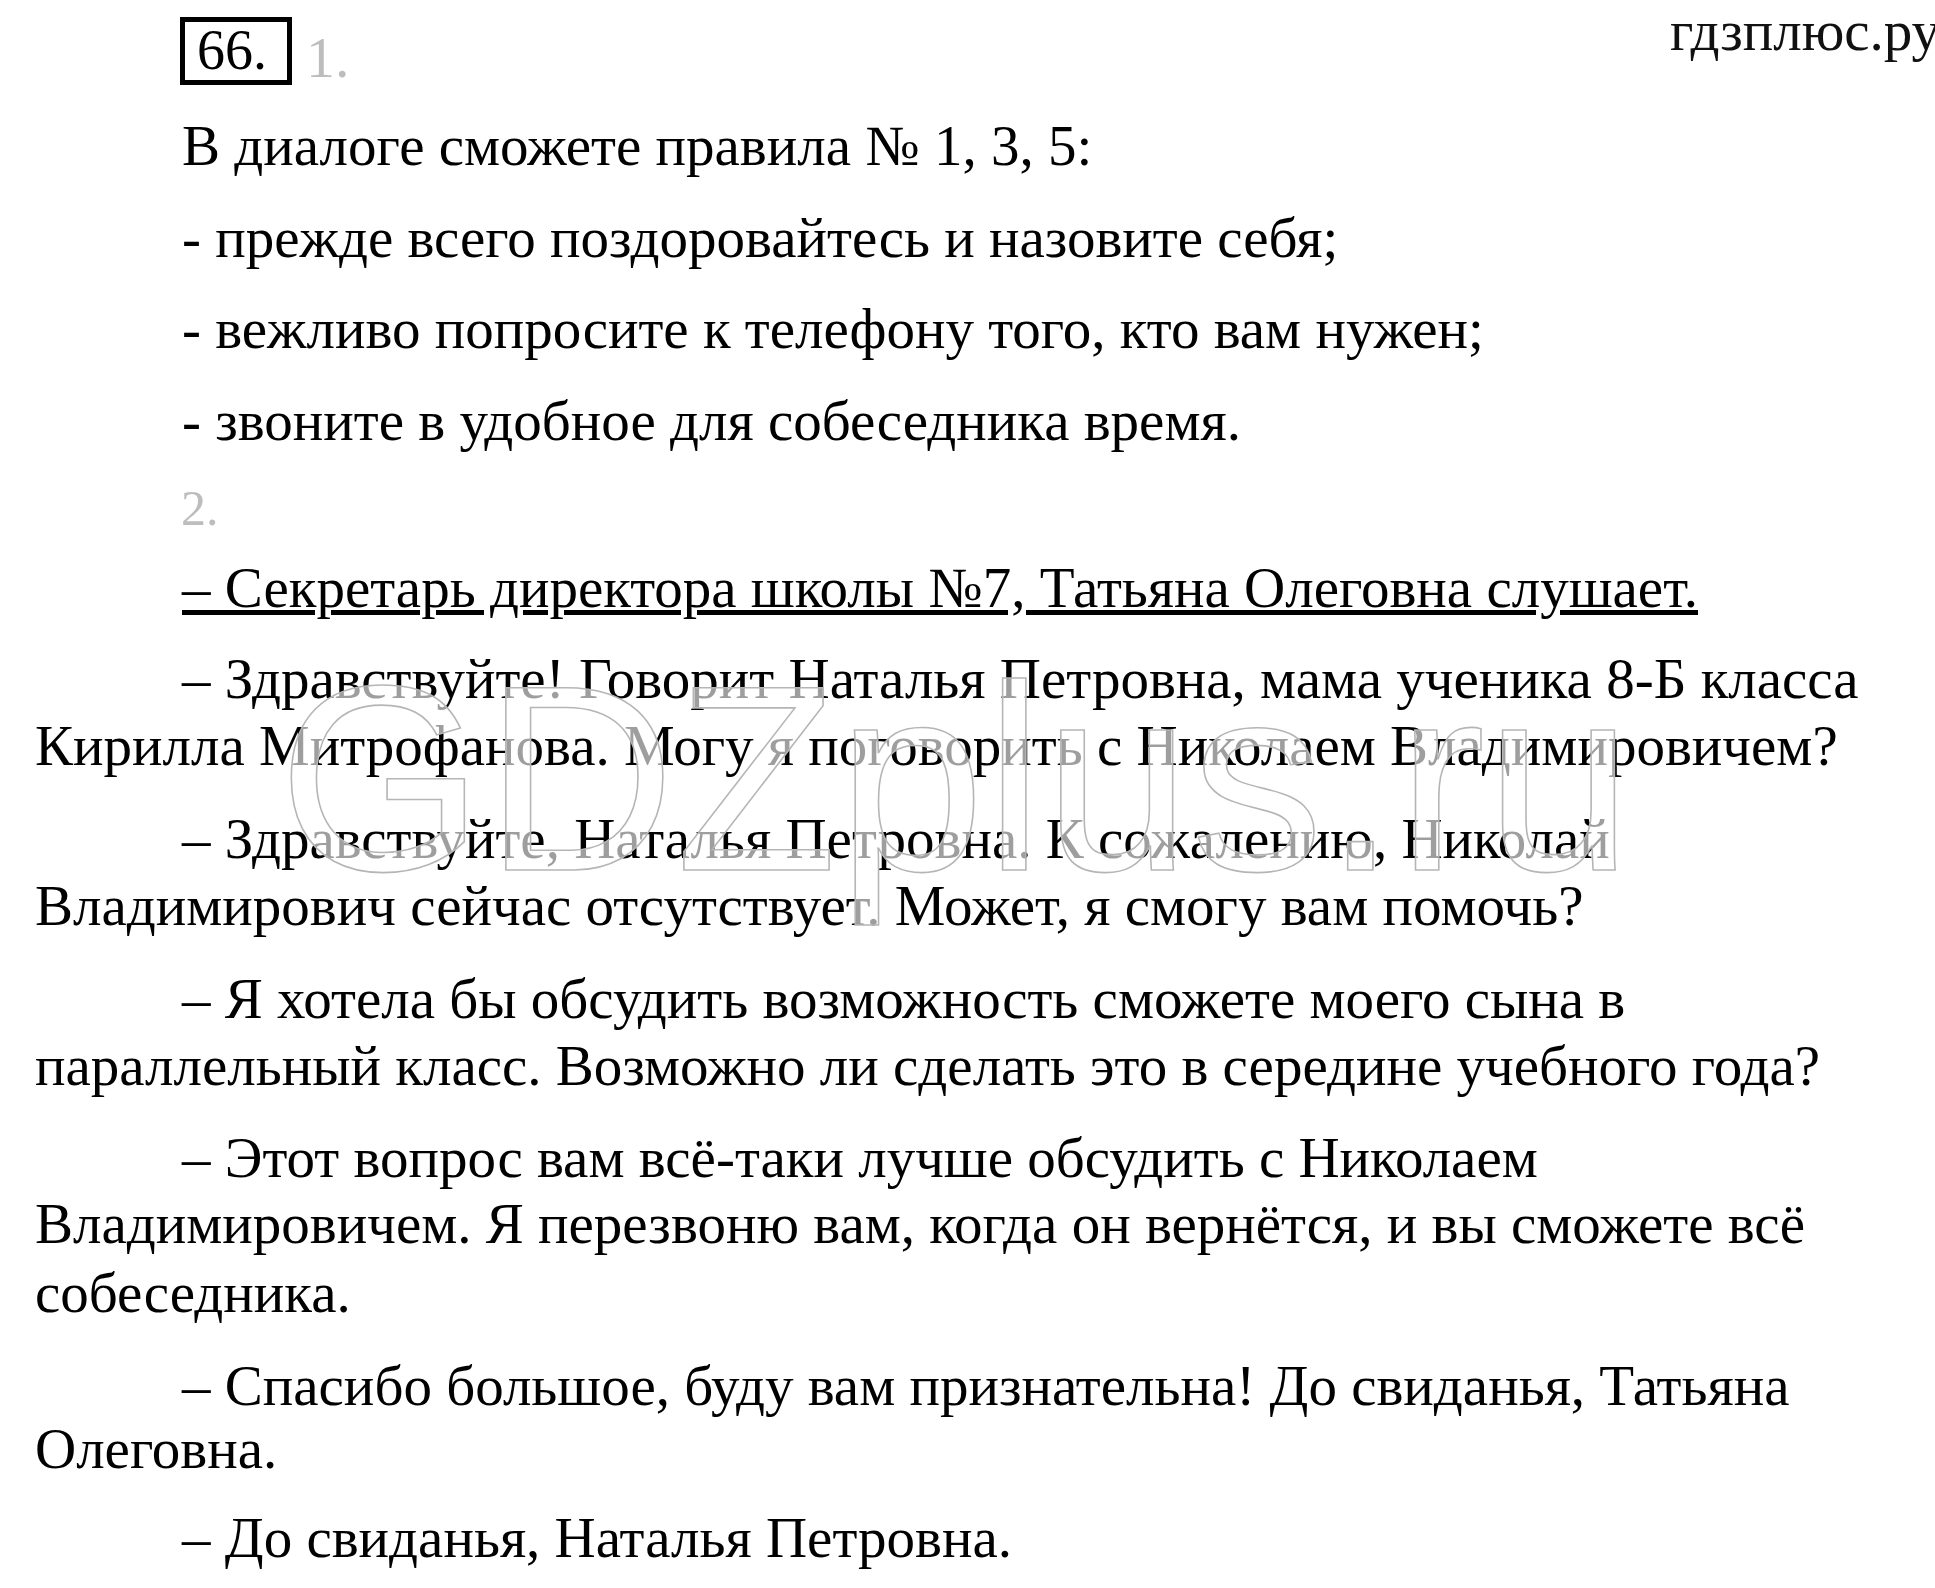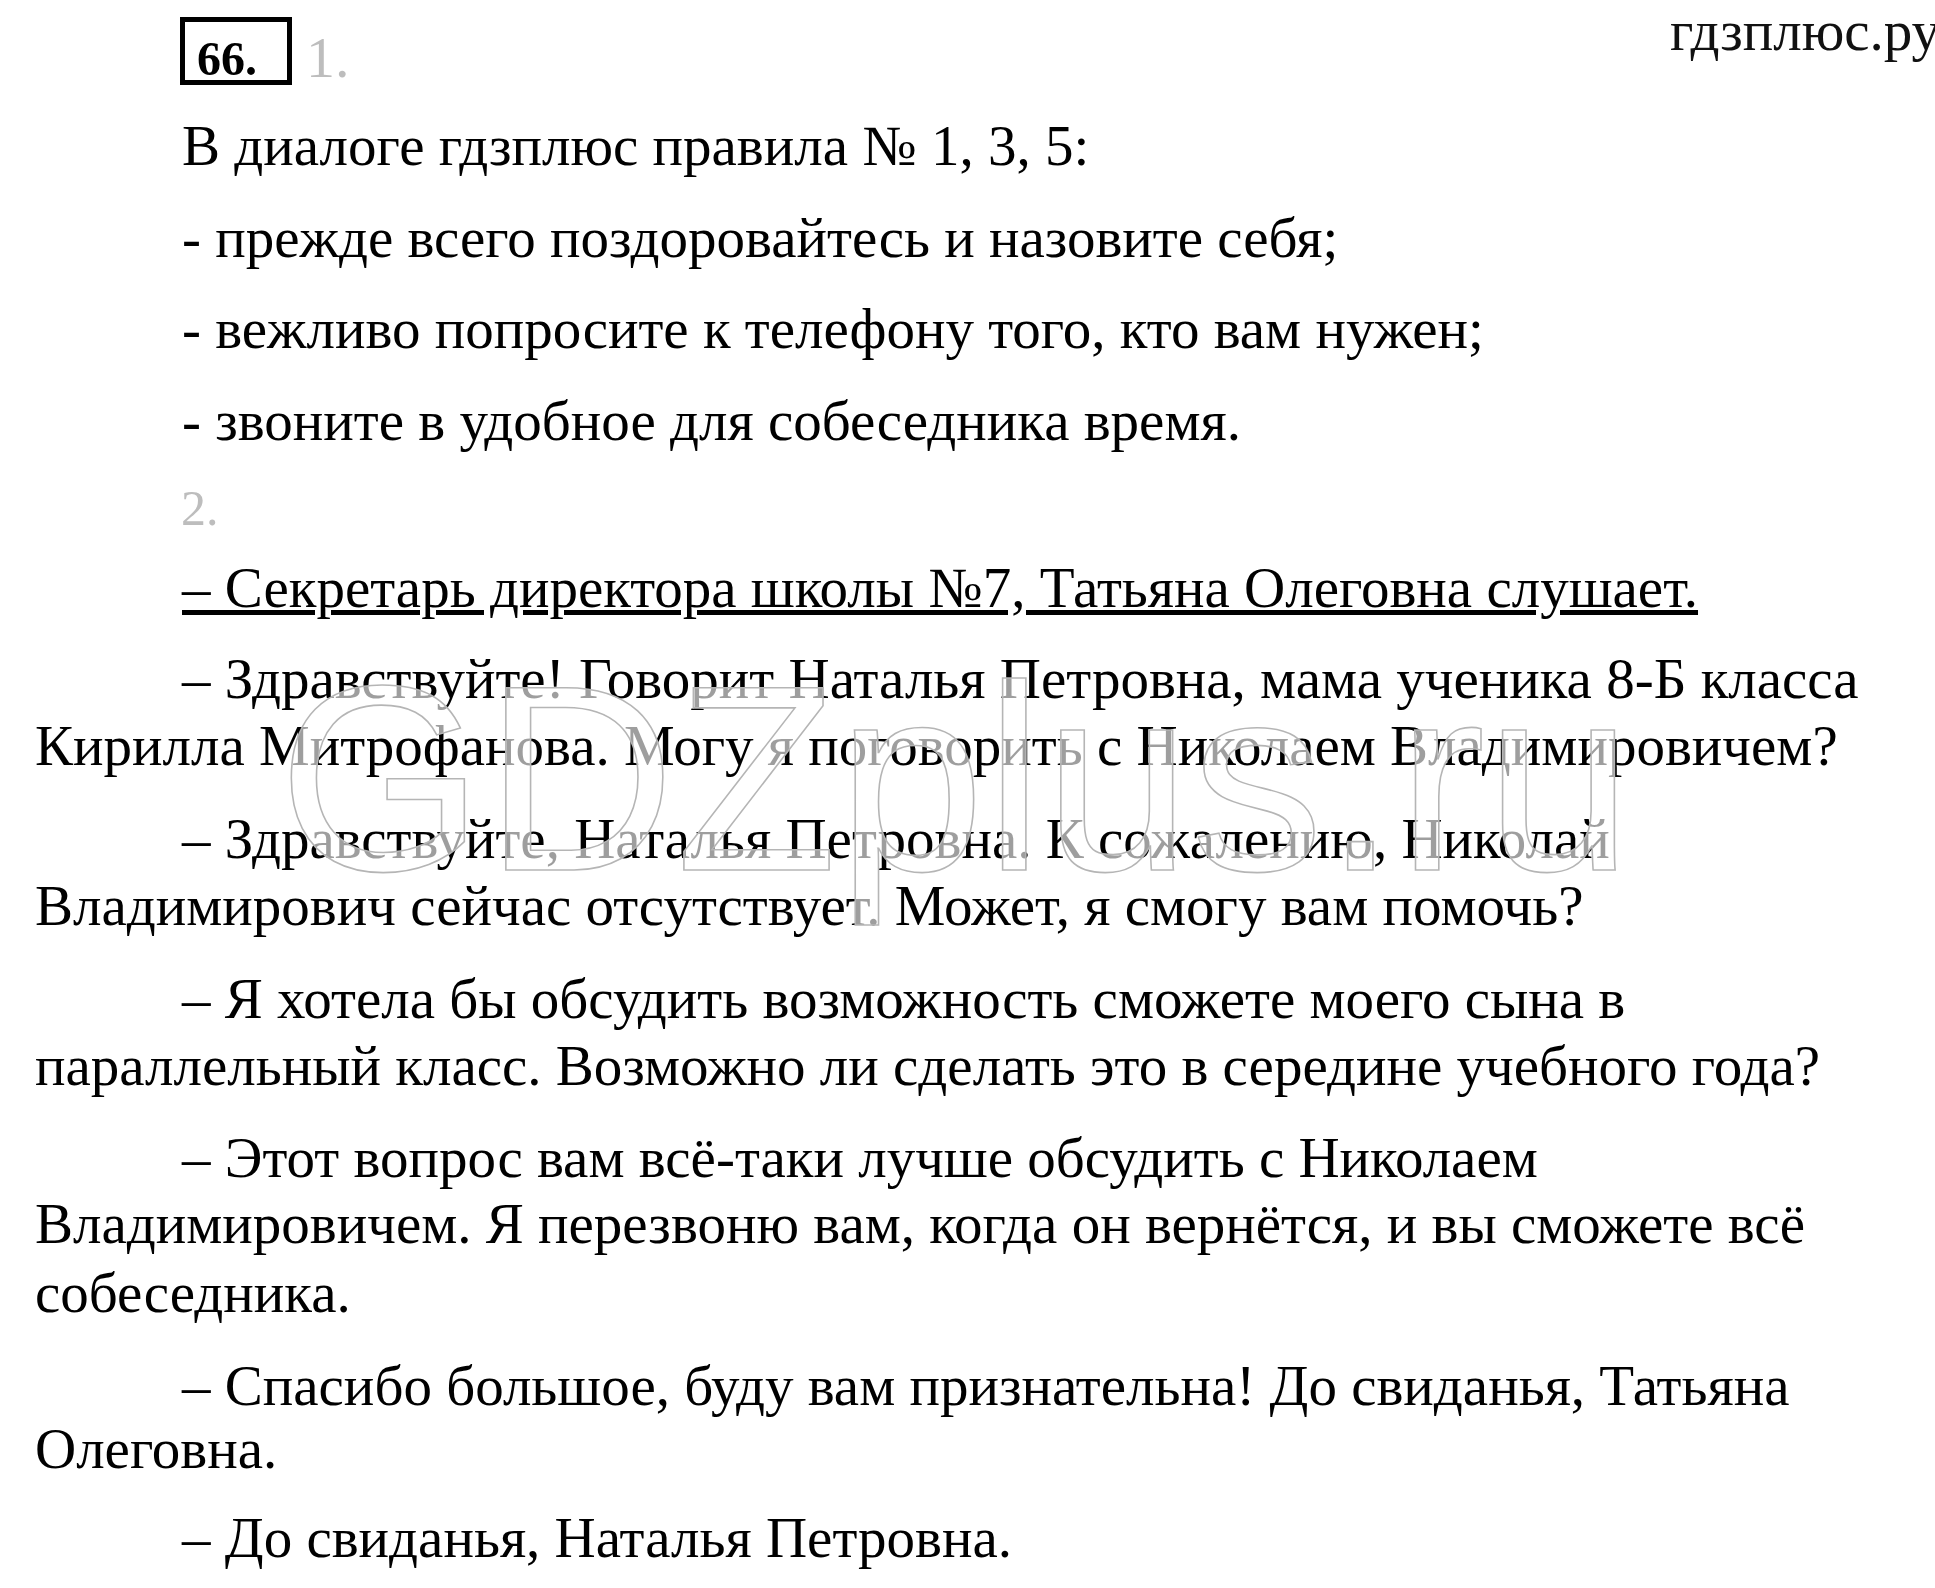--- a/index.html
+++ b/index.html
@@ -37,11 +37,10 @@
     left: 12px;
     top: -4px;
     font-family: "Liberation Serif", serif;
-    font-weight: bold;
-    font-size: 48px;
+    font-weight: normal;
+    font-size: 56px;
     line-height: 64px;
     white-space: nowrap;
-    margin-top: 9px;
   }
   .gray-label {
     position: absolute;

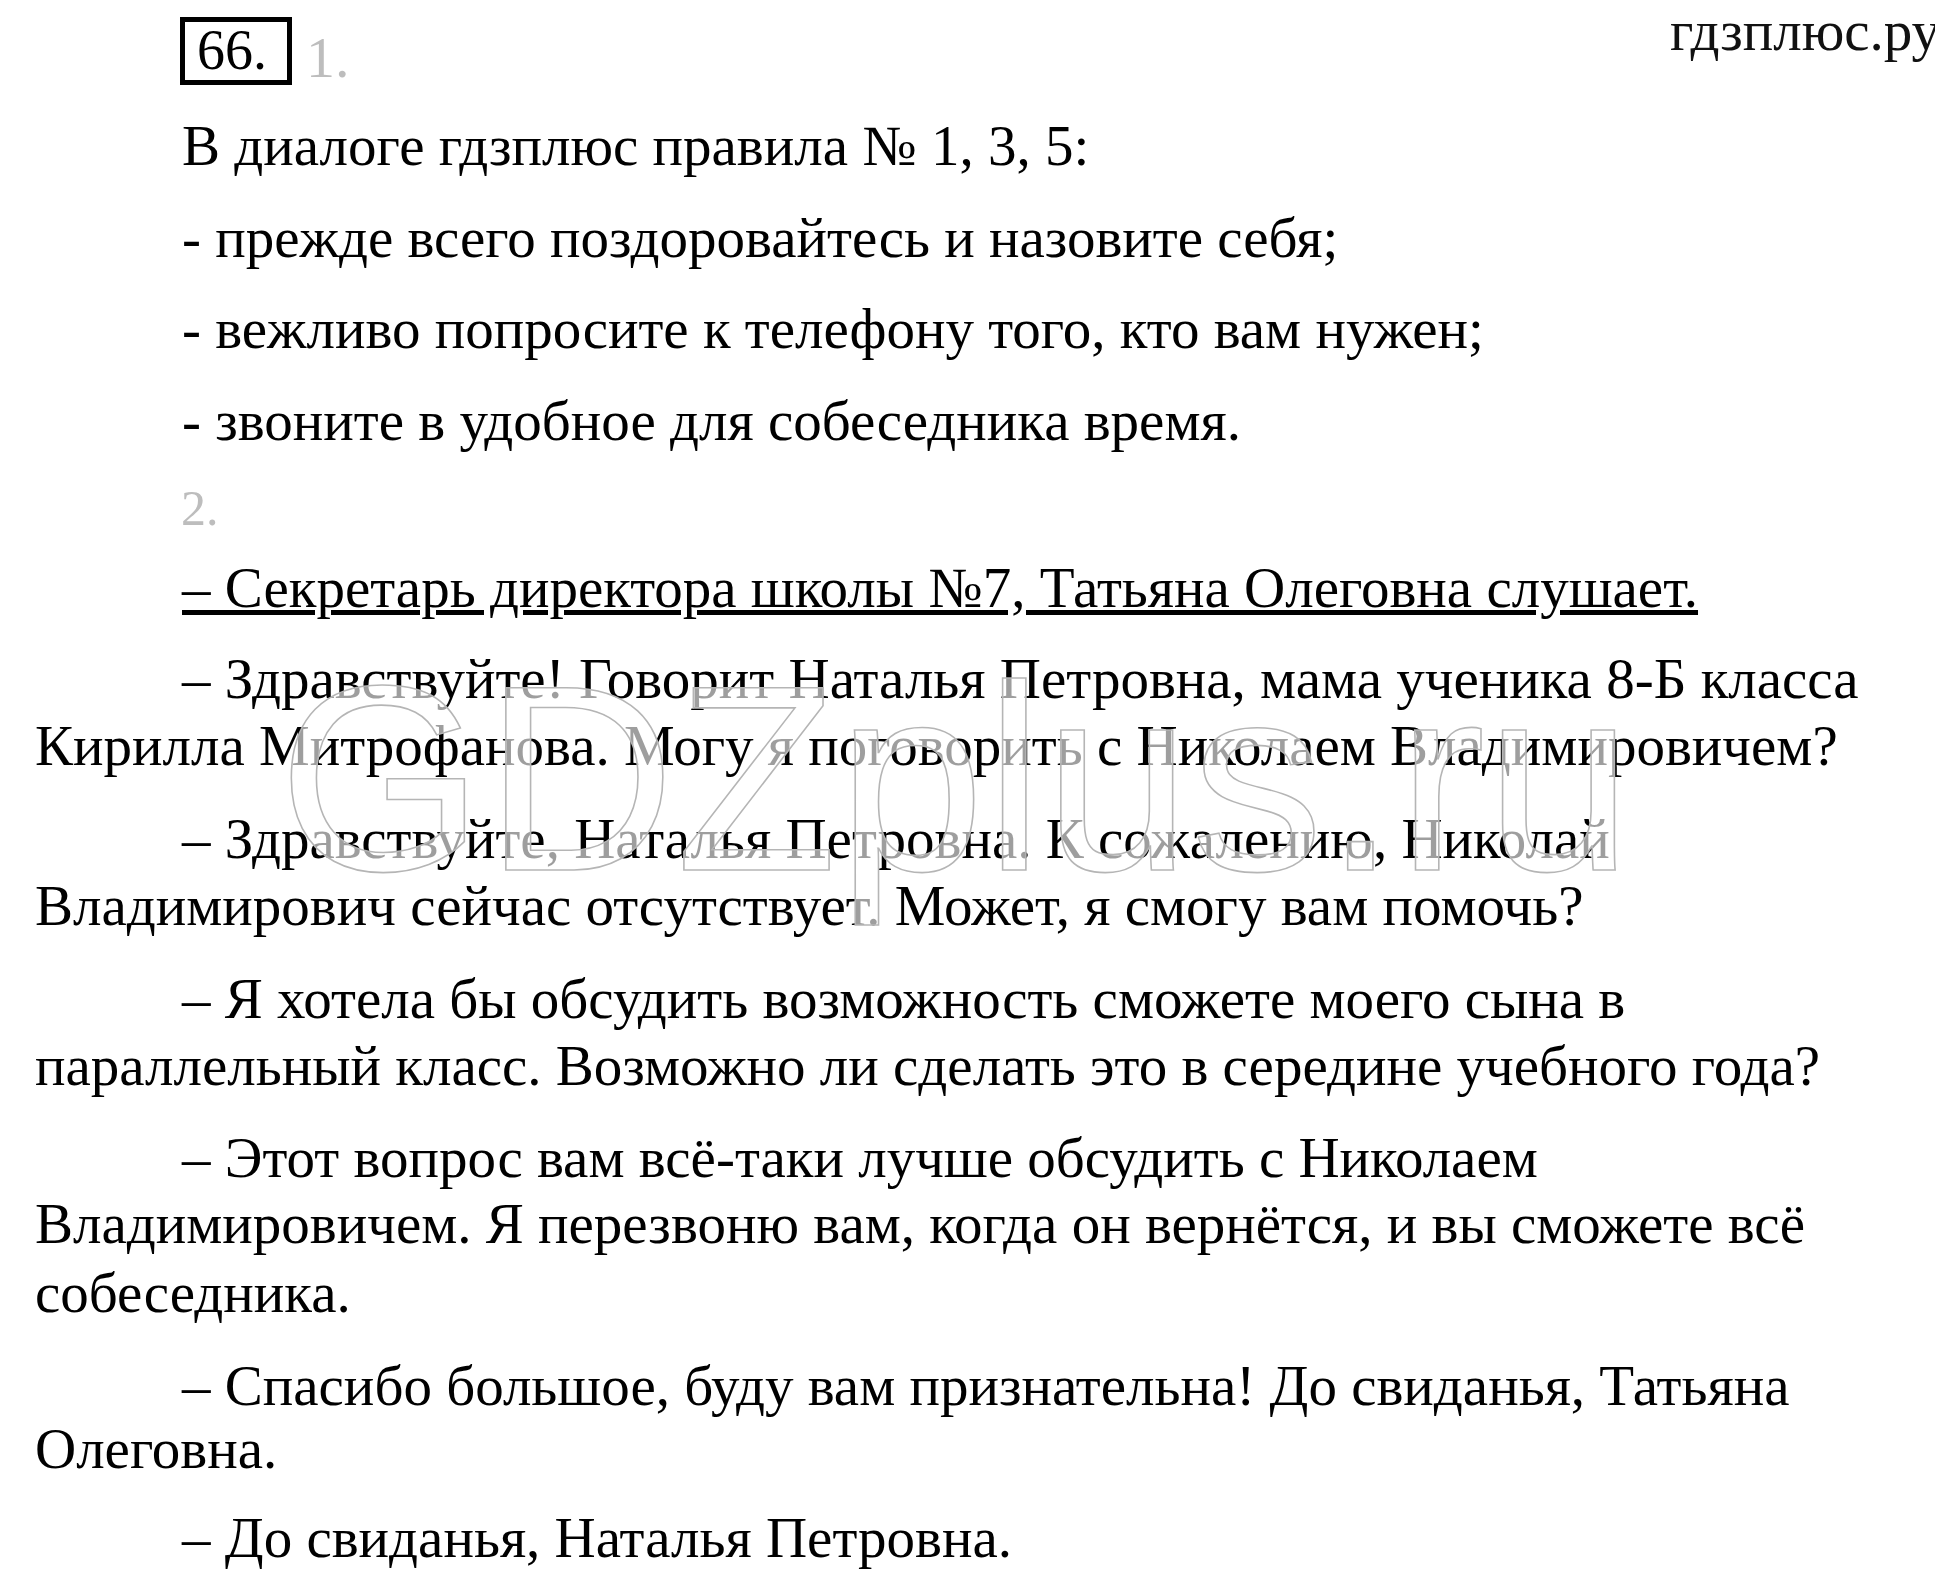--- a/index.html
+++ b/index.html
@@ -83,7 +83,7 @@
 <span class="gray-label" style="left:306px; top:26px; font-size:58px;">1.</span>
 <span class="site">гдзплюс.ру</span>
 
-<div class="ln" style="left:182px; top:114px;">В диалоге гдзплюс правила № 1, 3, 5:</div>
+<div class="ln" style="left:182px; top:114px;">В диалоге сможете правила № 1, 3, 5:</div>
 <div class="ln" style="left:182px; top:206px;">- прежде всего поздоровайтесь и назовите себя;</div>
 <div class="ln" style="left:182px; top:297px;">- вежливо попросите к телефону того, кто вам нужен;</div>
 <div class="ln" style="left:182px; top:389px;text-align:center;">- звоните в удобное для собеседника время.</div>

